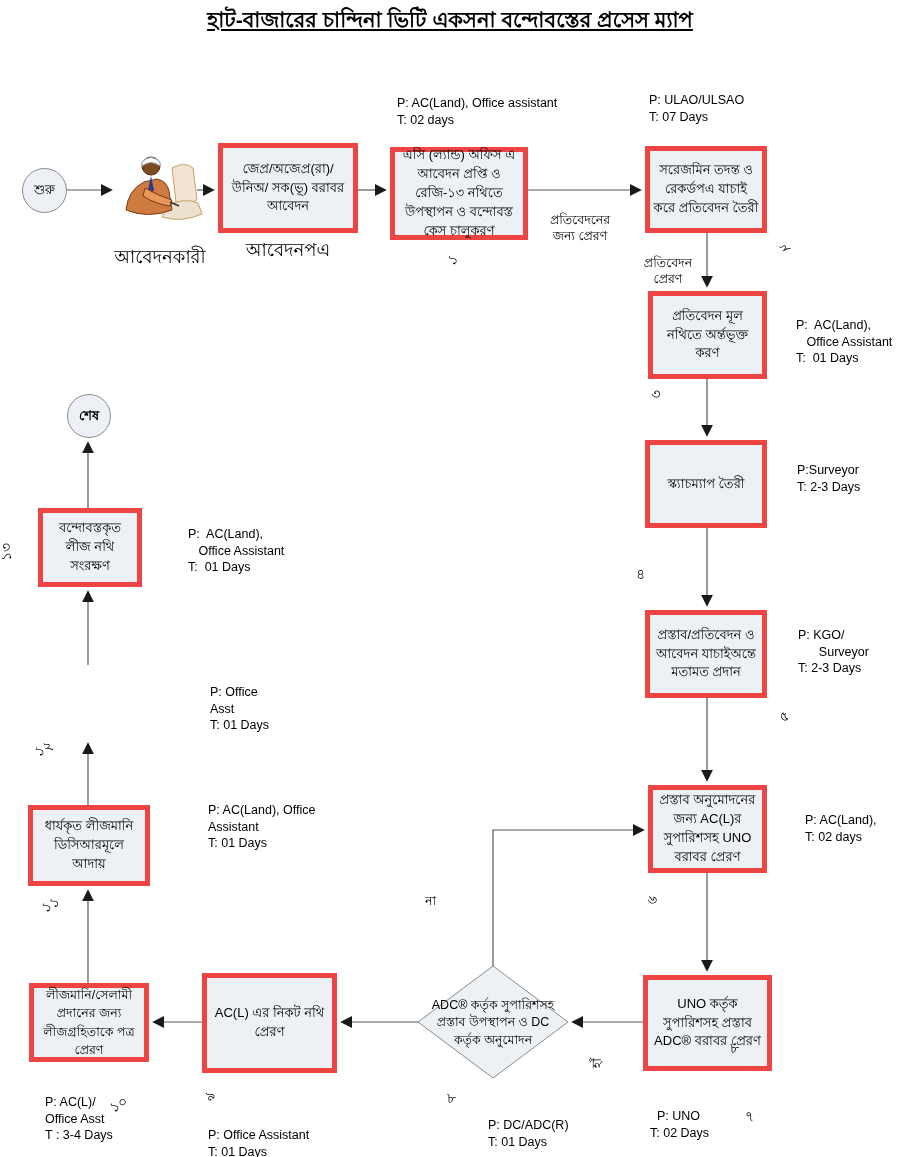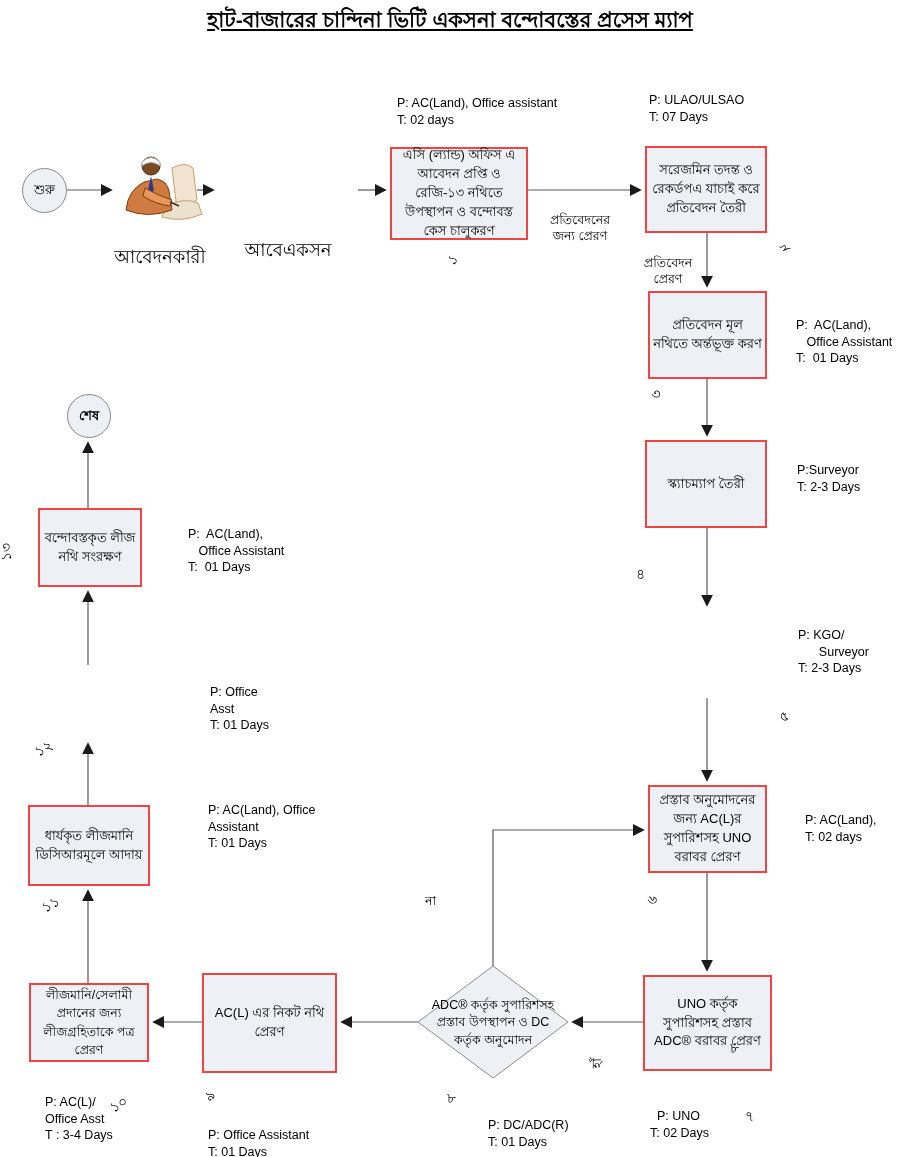--- a/index.html
+++ b/index.html
@@ -8,7 +8,7 @@
   #page-title{position:absolute;left:0;top:4px;width:100%;text-align:center;
               font-size:21px;font-weight:bold;text-decoration:underline;}
   svg.layer{position:absolute;left:0;top:0;}
-  .box{position:absolute;background:#edf1f6;border:2px solid #ef4444;
+  .box{position:absolute;background:#edf1f6;border:5px solid #ef4444;
        display:flex;align-items:center;justify-content:center;text-align:center;
        font-size:13px;line-height:1.45;padding:3px;box-sizing:border-box;}
   .circle{position:absolute;background:#edf1f6;border:1px solid #8a8a8a;border-radius:50%;

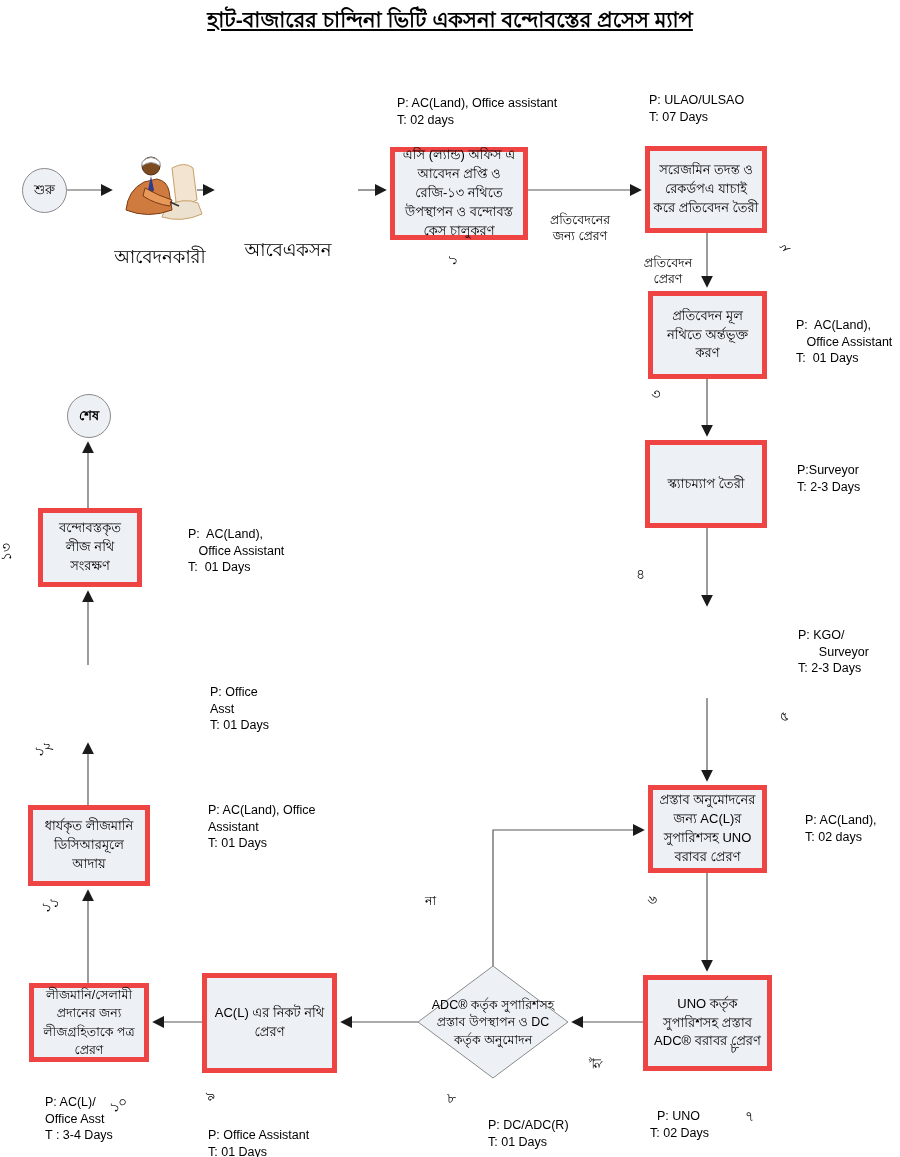--- a/index.html
+++ b/index.html
@@ -79,6 +79,9 @@
   </svg>
   <div class="caption" style="left:110px;top:243px;width:100px;">আবেদনকারী</div>
 
+  <div class="box" style="left:218px;top:143px;width:140px;height:90px;">
+    <span>জেপ্র/অজেপ্র(রা)/উনিঅ/ সক(ভূ) বরাবর আবেদন</span>
+  </div>
   <div class="caption" style="left:228px;top:236px;width:120px;">আবেএকসন</div>
 
   <div class="box" style="left:390px;top:147px;width:138px;height:93px;">

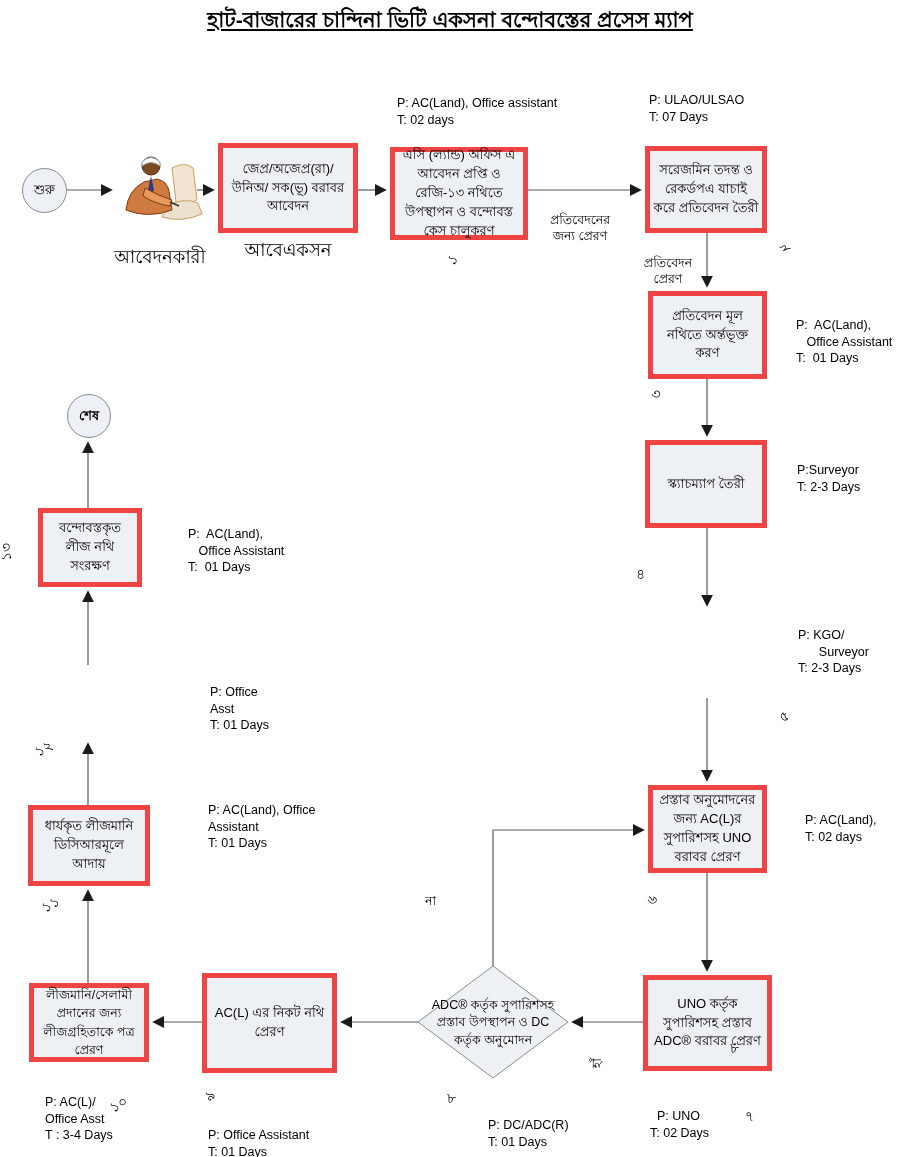--- a/index.html
+++ b/index.html
@@ -82,7 +82,7 @@
   <div class="box" style="left:218px;top:143px;width:140px;height:90px;">
     <span>জেপ্র/অজেপ্র(রা)/উনিঅ/ সক(ভূ) বরাবর আবেদন</span>
   </div>
-  <div class="caption" style="left:228px;top:236px;width:120px;">আবেএকসন</div>
+  <div class="caption" style="left:228px;top:236px;width:120px;">আবেদনপএ</div>
 
   <div class="box" style="left:390px;top:147px;width:138px;height:93px;">
     <span>এসি (ল্যান্ড) অফিস এ আবেদন প্রপ্তি ও রেজি-১৩ নথিতে উপস্থাপন ও বন্দোবস্ত কেস চালুকরণ</span>

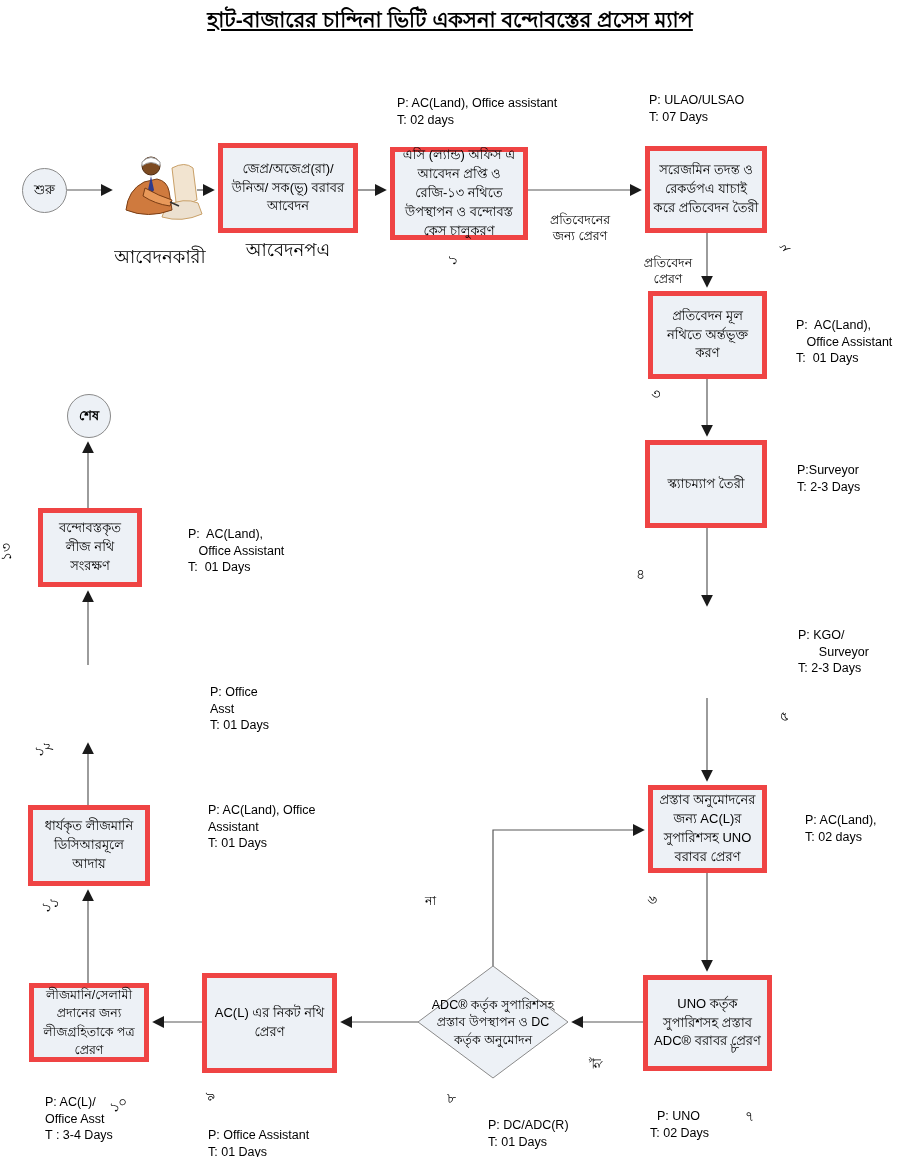--- a/index.html
+++ b/index.html
@@ -100,6 +100,9 @@
     <span>স্ক্যাচম্যাপ তৈরী</span>
   </div>
 
+  <div class="box" style="left:645px;top:610px;width:122px;height:88px;">
+    <span>প্রস্তাব/প্রতিবেদন ও আবেদন যাচাইঅন্তে মতামত প্রদান</span>
+  </div>
 
   <div class="box" style="left:648px;top:785px;width:119px;height:88px;">
     <span>প্রস্তাব অনুমোদনের জন্য AC(L)র সুপারিশসহ UNO বরাবর প্রেরণ</span>

